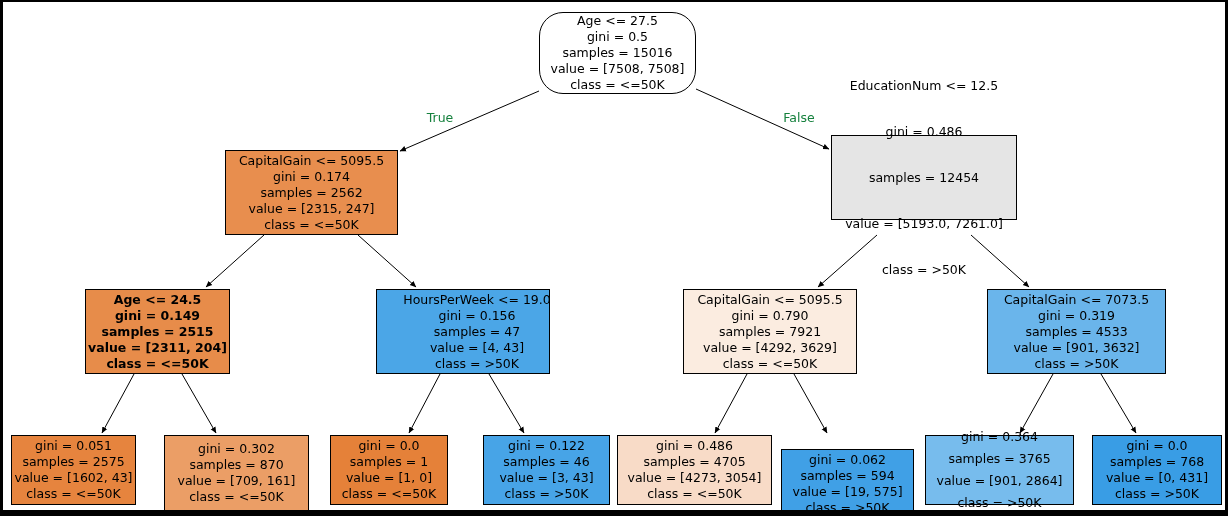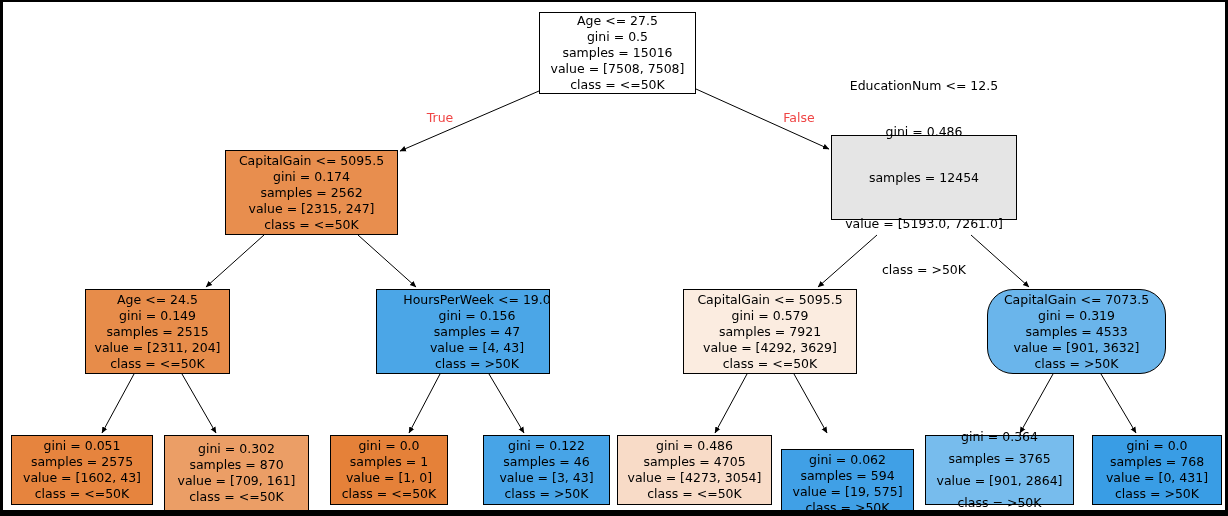--- a/index.html
+++ b/index.html
@@ -83,7 +83,7 @@
   <span class="edge-label" style="left:418px; top:110px;">True</span>
   <span class="edge-label" style="left:777px; top:110px;">False</span>
 
-  <div class="node" style="left: 539px; top: 12px; width: 157px; height: 82px; background-color: rgb(255, 255, 255);">
+  <div class="node" style="left: 539px; top: 12px; width: 157px; height: 82px; background-color: rgb(255, 255, 255); border-radius: 24px;">
     <span class="ln">Age &lt;= 27.5</span>
     <span class="ln">gini = 0.5</span>
     <span class="ln">samples = 15016</span>

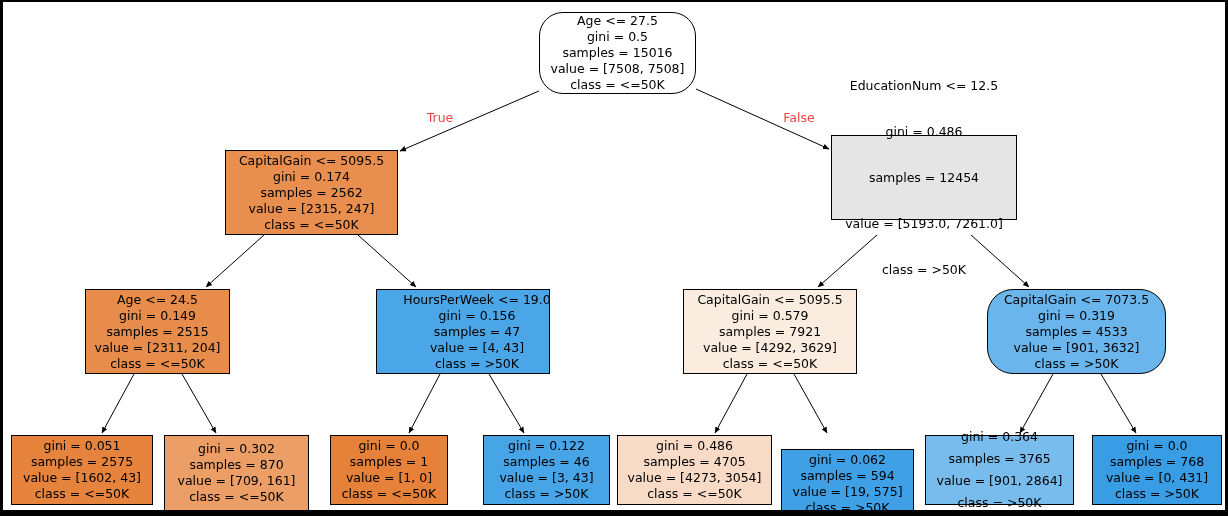--- a/index.html
+++ b/index.html
@@ -47,7 +47,7 @@
   .edge-label {
     position: absolute;
     font-size: 12.5px;
-    color: #ef4444;
+    color: #15803d;
     text-align: center;
     z-index: 3;
     width: 44px;

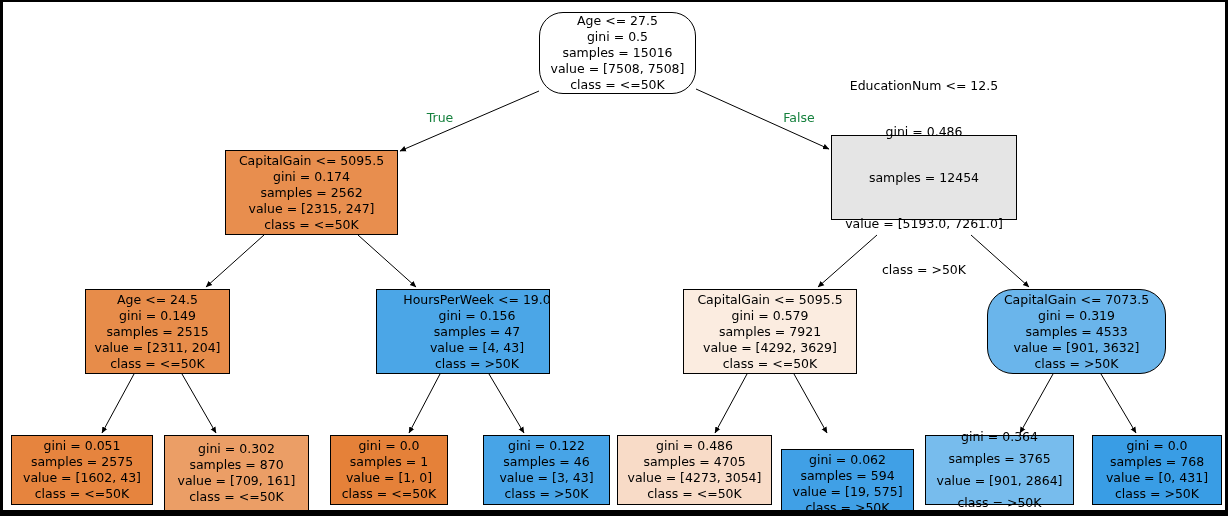--- a/index.html
+++ b/index.html
@@ -107,7 +107,7 @@
     <span class="ln">class = &gt;50K</span>
   </div>
 
-  <div class="node" style="left: 85px; top: 289px; width: 145px; height: 85px; background-color: rgb(231, 140, 74);">
+  <div class="node" style="left: 85px; top: 289px; width: 145px; height: 85px; background-color: rgb(231, 140, 74); font-weight: bold;">
     <span class="ln">Age &lt;= 24.5</span>
     <span class="ln">gini = 0.149</span>
     <span class="ln">samples = 2515</span>

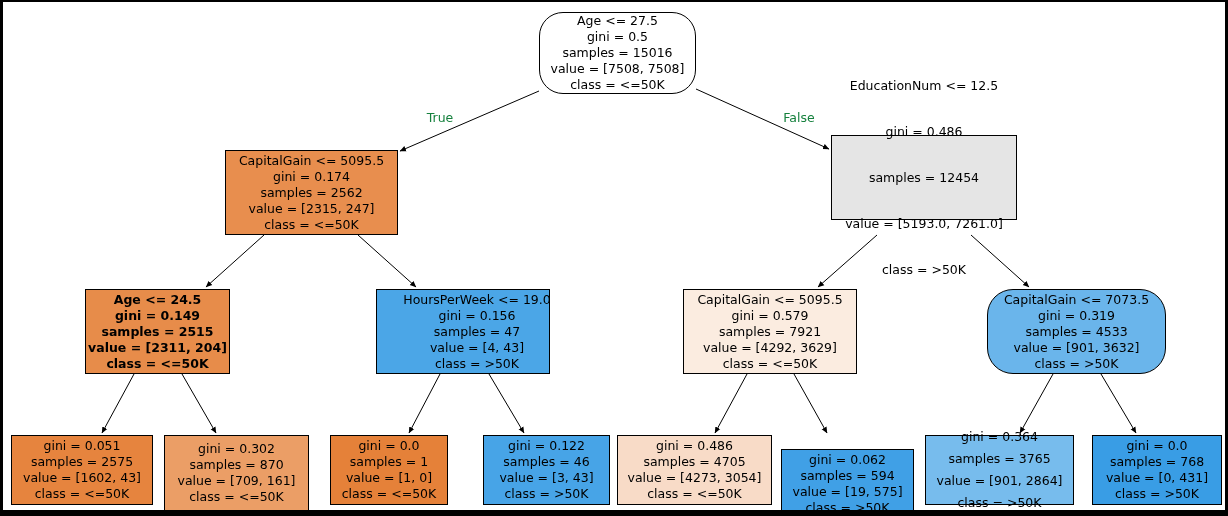--- a/index.html
+++ b/index.html
@@ -131,7 +131,7 @@
     <span class="ln">class = &lt;=50K</span>
   </div>
 
-  <div class="node" style="left: 987px; top: 289px; width: 179px; height: 85px; background-color: rgb(106, 181, 235); border-radius: 26px;">
+  <div class="node" style="left: 987px; top: 289px; width: 179px; height: 85px; background-color: rgb(106, 181, 235);">
     <span class="ln">CapitalGain &lt;= 7073.5</span>
     <span class="ln">gini = 0.319</span>
     <span class="ln">samples = 4533</span>

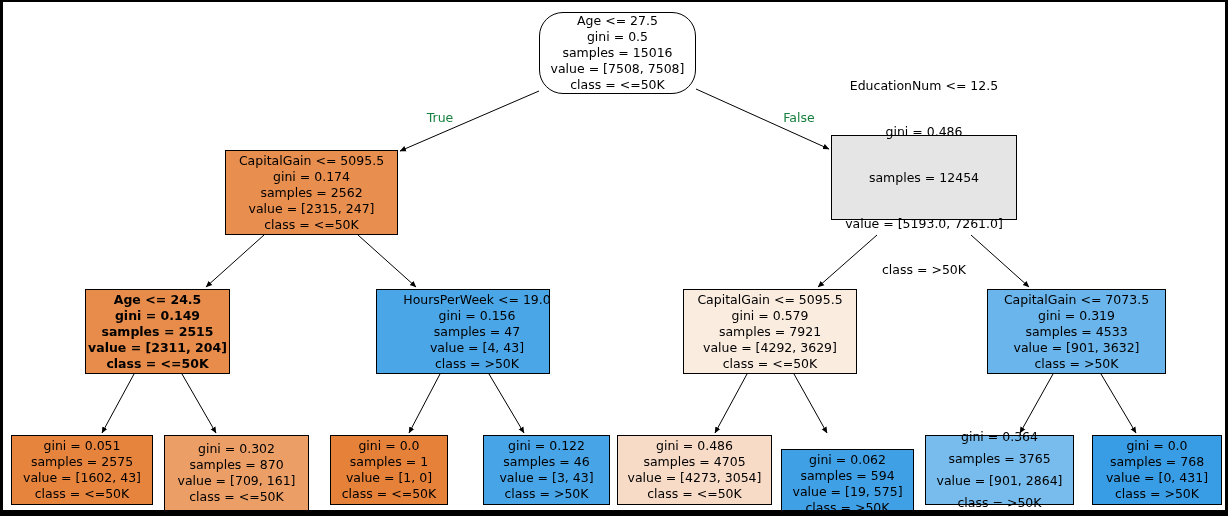--- a/index.html
+++ b/index.html
@@ -125,7 +125,7 @@
 
   <div class="node" style="left: 683px; top: 289px; width: 174px; height: 85px; background-color: rgb(251, 236, 224);">
     <span class="ln">CapitalGain &lt;= 5095.5</span>
-    <span class="ln">gini = 0.579</span>
+    <span class="ln">gini = 0.790</span>
     <span class="ln">samples = 7921</span>
     <span class="ln">value = [4292, 3629]</span>
     <span class="ln">class = &lt;=50K</span>

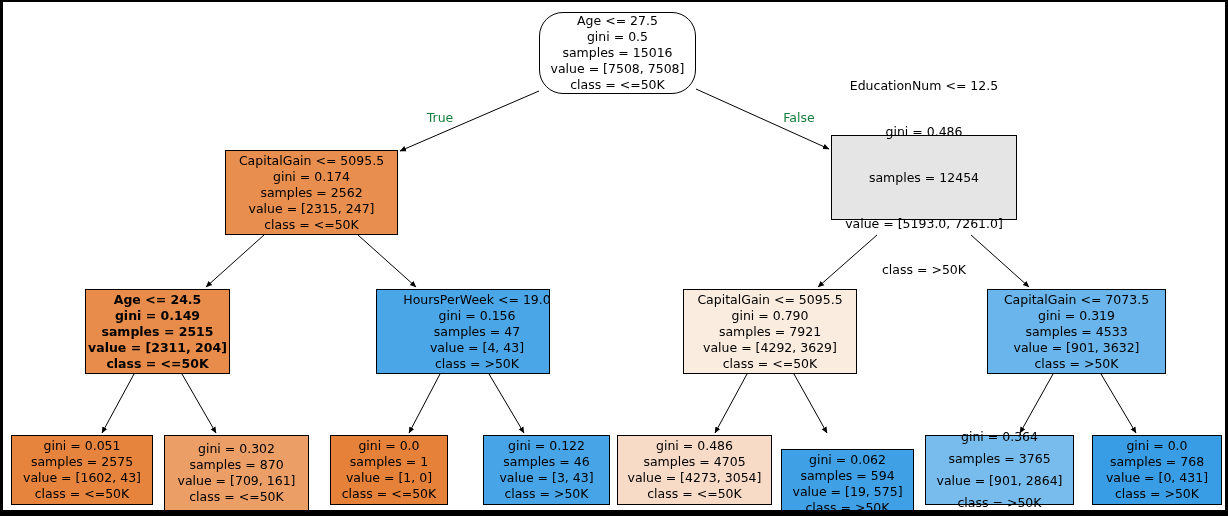--- a/index.html
+++ b/index.html
@@ -139,7 +139,7 @@
     <span class="ln">class = &gt;50K</span>
   </div>
 
-  <div class="node" style="left: 11px; top: 435px; width: 142px; height: 70px; background-color: rgb(230, 132, 62);">
+  <div class="node" style="left: 11px; top: 435px; width: 125px; height: 70px; background-color: rgb(230, 132, 62);">
     <span class="ln">gini = 0.051</span>
     <span class="ln">samples = 2575</span>
     <span class="ln">value = [1602, 43]</span>

